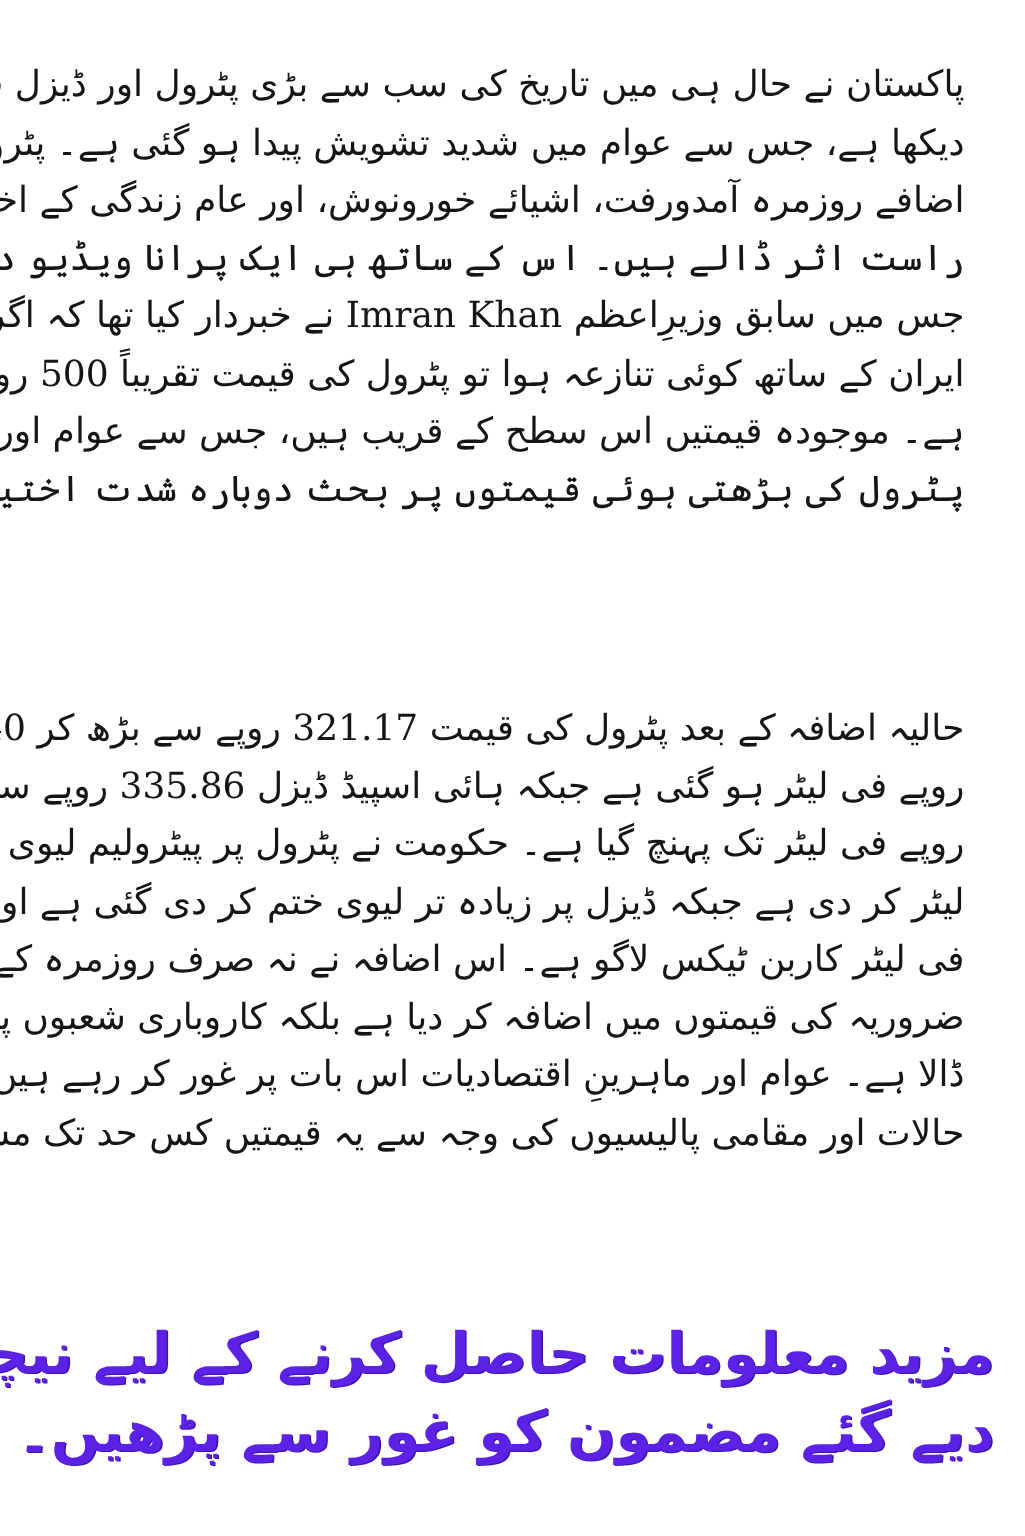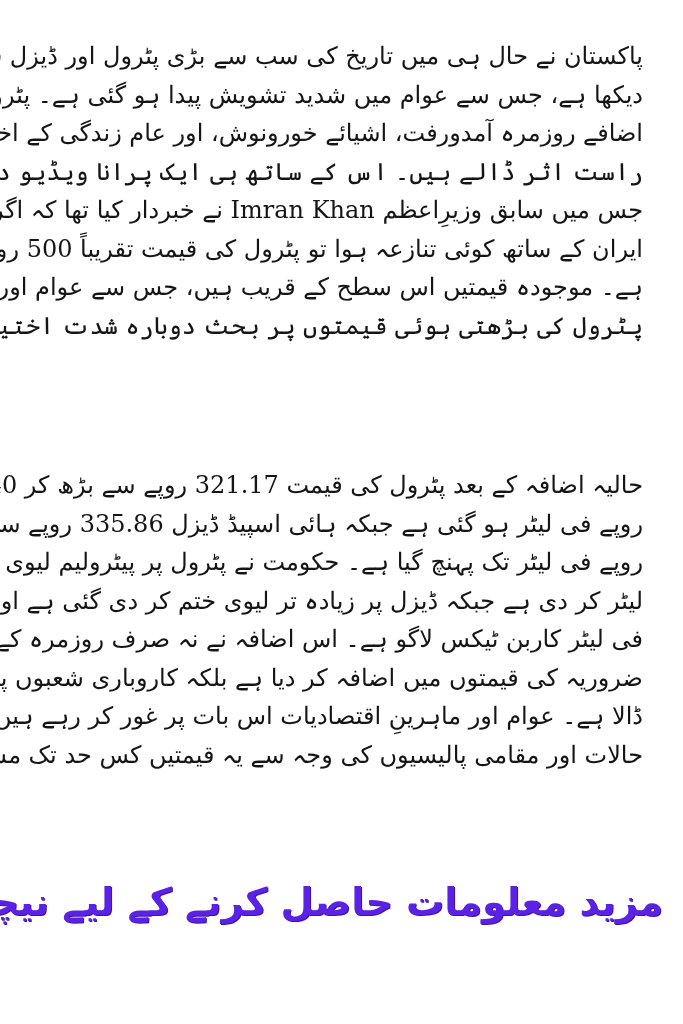--- a/index.html
+++ b/index.html
@@ -47,6 +47,7 @@
 
   <div class="cta">
     <span class="cta-line">مزید معلومات حاصل کرنے کے لیے نیچے</span>
+    <span class="cta-line">دیے گئے مضمون کو غور سے پڑھیں۔</span>
   </div>
 
 </div>

